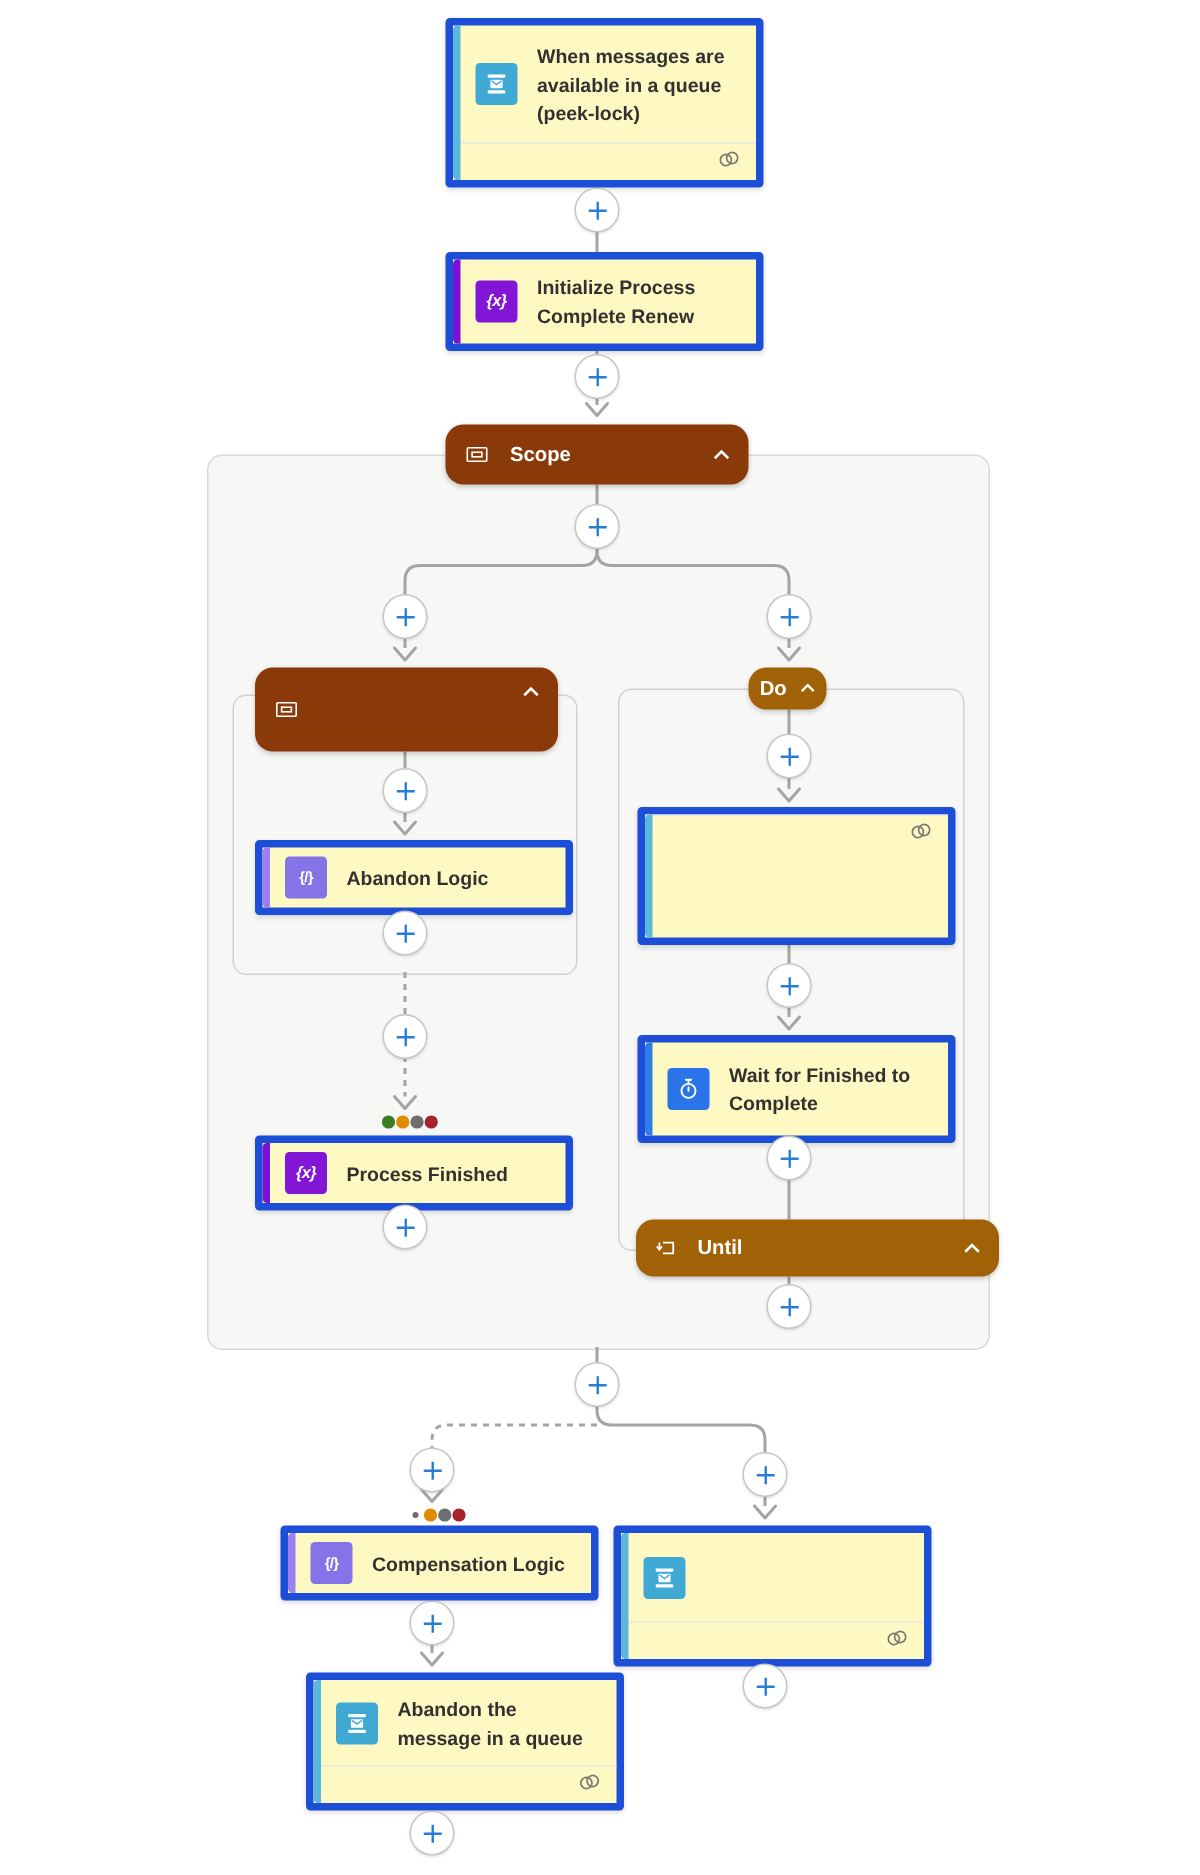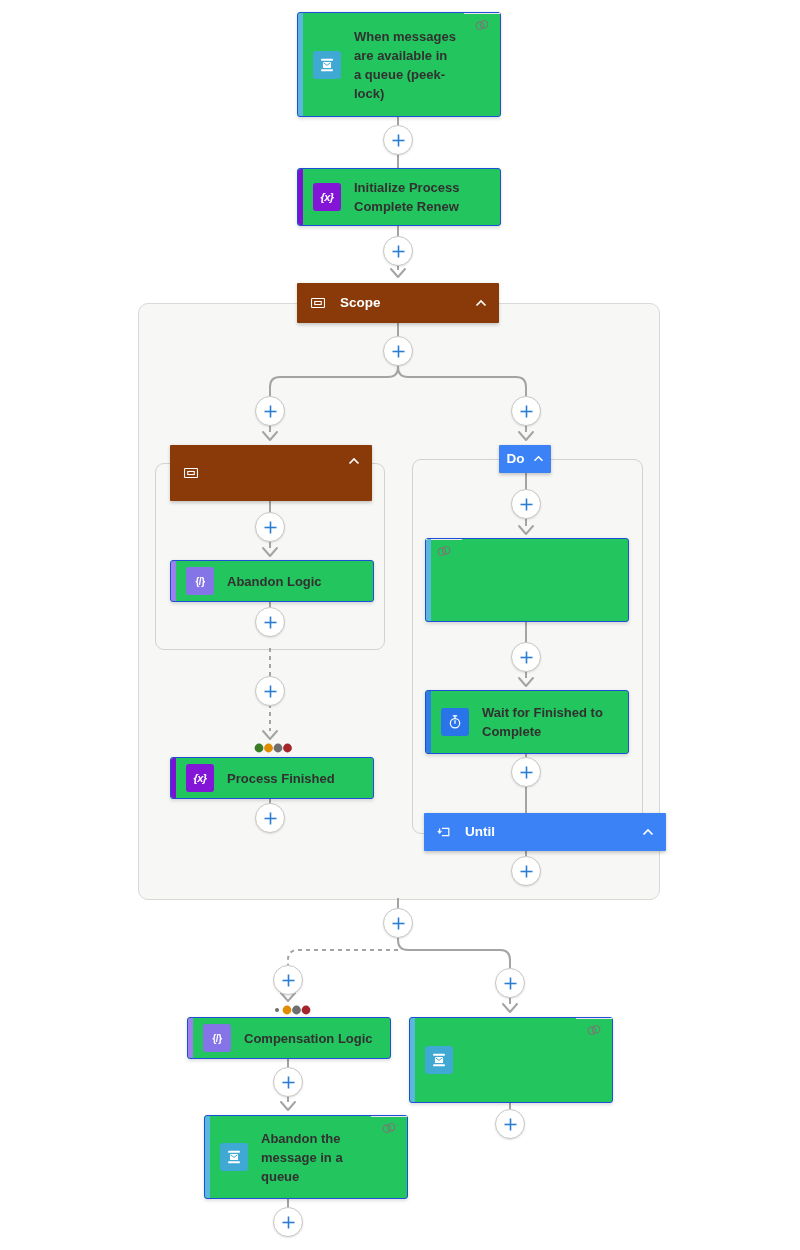--- a/index.html
+++ b/index.html
@@ -17,8 +17,8 @@
   .arrow{stroke:#a6a4a2;stroke-width:2;fill:none;stroke-linecap:round;stroke-linejoin:round;}
 
   
-  .card{position:absolute;width:202px;background:#22c55e;border:1px solid #1d4ed8;border-radius:3px;
-        box-shadow:0 1.6px 3.6px rgba(0,0,0,.13);z-index:4;display:flex;flex-direction:row;cursor:pointer;}
+  .card{position:absolute;width:202px;background:#fef9c3;border:5px solid #1d4ed8;border-radius:3px;
+        box-shadow:0 1.6px 3.6px rgba(0,0,0,.13);z-index:4;display:flex;flex-direction:column;cursor:pointer;}
   .accent{position:absolute;left:0;top:0;bottom:0;width:5px;border-radius:3px 0 0 3px;}
   .card-main{flex:1;display:flex;align-items:center;gap:13px;padding:0 8px 0 15px;}
   .iconsq{width:28px;height:28px;border-radius:3px;flex:0 0 28px;display:flex;align-items:center;justify-content:center;}

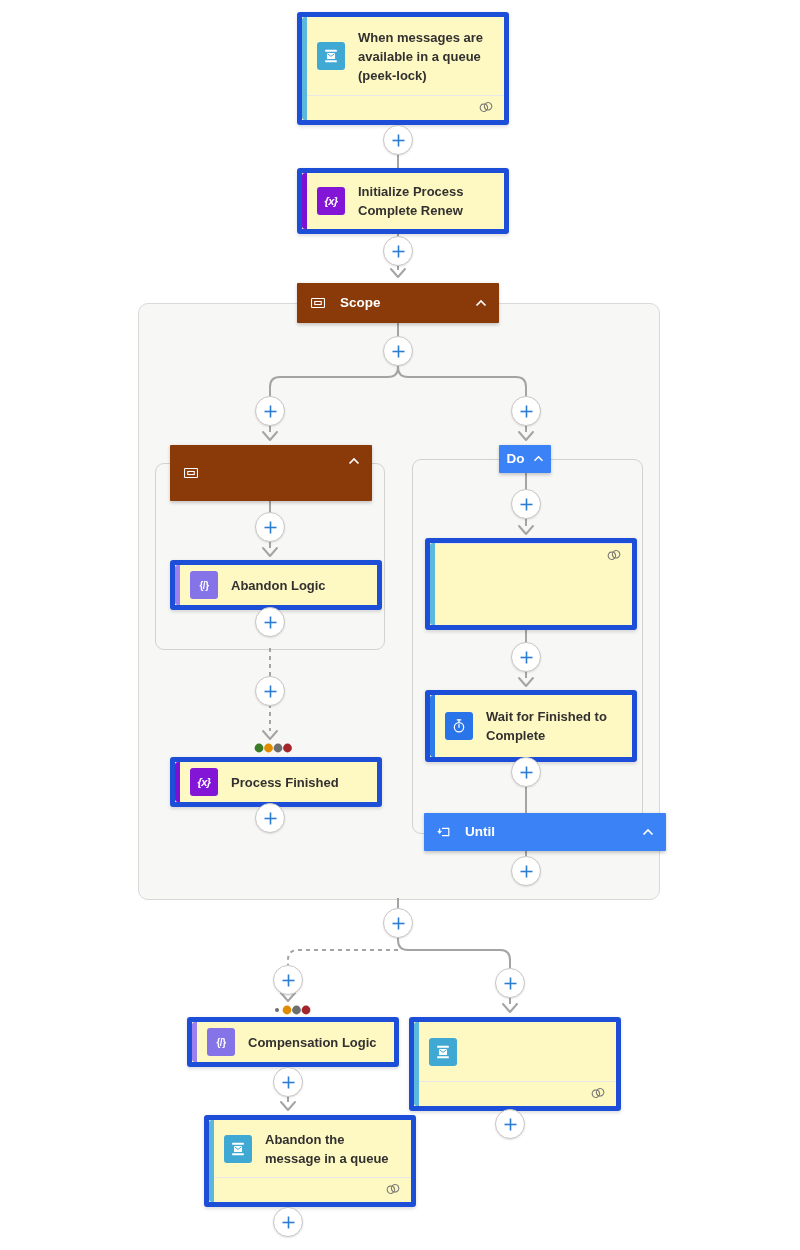--- a/index.html
+++ b/index.html
@@ -29,7 +29,7 @@
 
   
   .hdr{position:absolute;z-index:5;display:flex;align-items:center;gap:13px;padding:0 12px;
-       border-radius:1px;box-shadow:0 1.6px 3.6px rgba(0,0,0,.2);cursor:pointer;color:#fff;}
+       border-radius:12px;box-shadow:0 1.6px 3.6px rgba(0,0,0,.2);cursor:pointer;color:#fff;}
   .hdr .hdr-label{font-size:13.5px;font-weight:700;line-height:18px;}
   .hdr .chev{margin-left:auto;display:flex;}
   .brown{background:#8a3909;}

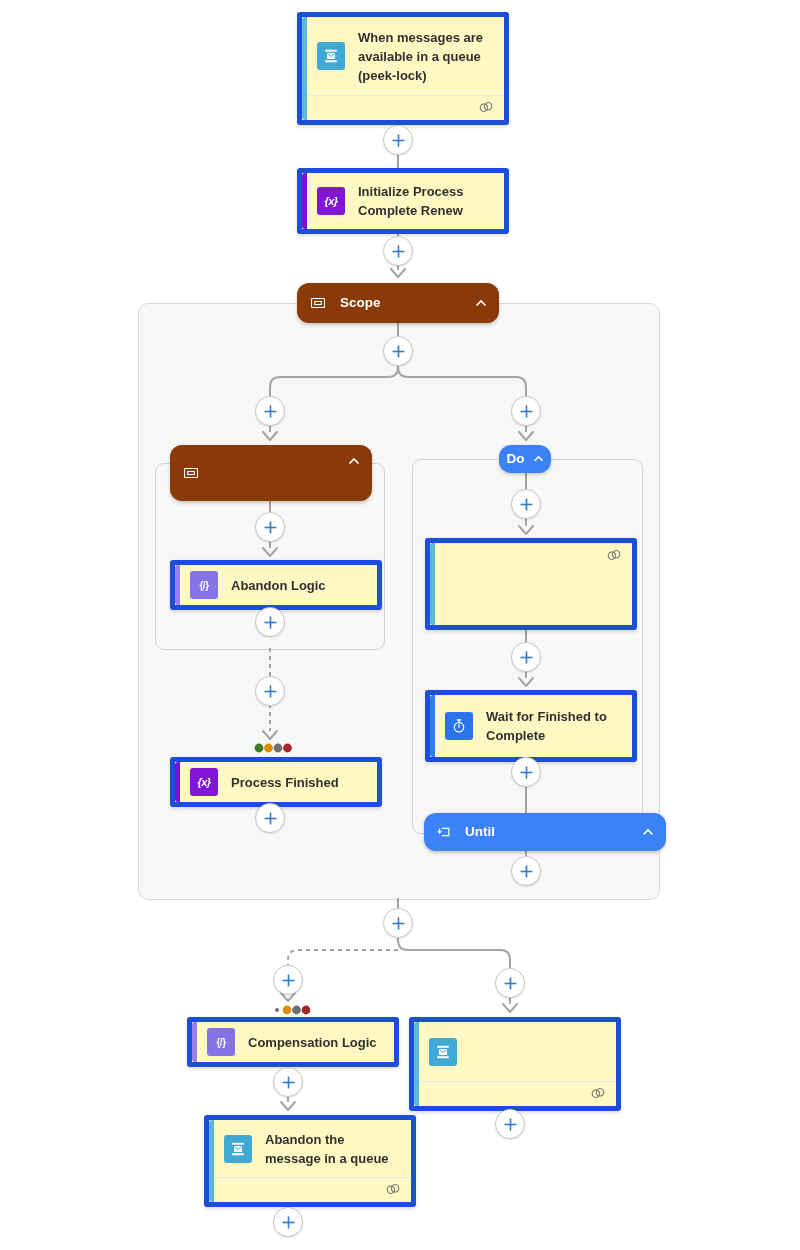--- a/index.html
+++ b/index.html
@@ -33,7 +33,7 @@
   .hdr .hdr-label{font-size:13.5px;font-weight:700;line-height:18px;}
   .hdr .chev{margin-left:auto;display:flex;}
   .brown{background:#8a3909;}
-  .steel{background:#3b82f6;}
+  .steel{background:#a16207;}
 
   
   .plus{position:absolute;width:30px;height:30px;border-radius:50%;background:#fff;border:1px solid #c9c7c5;

